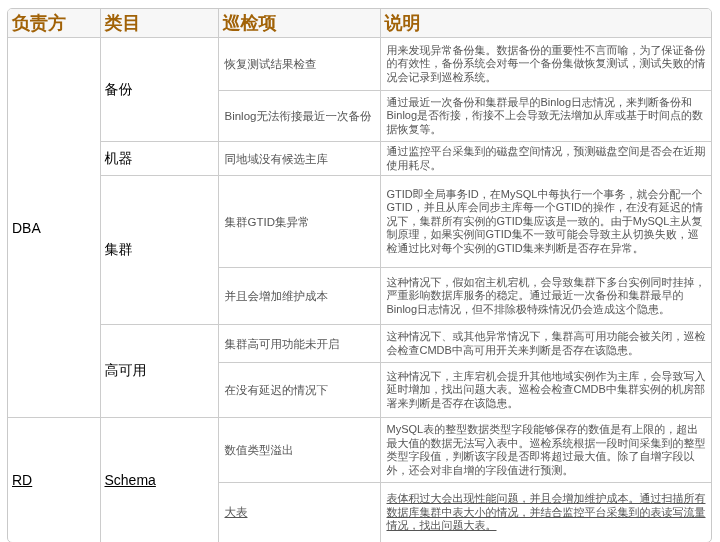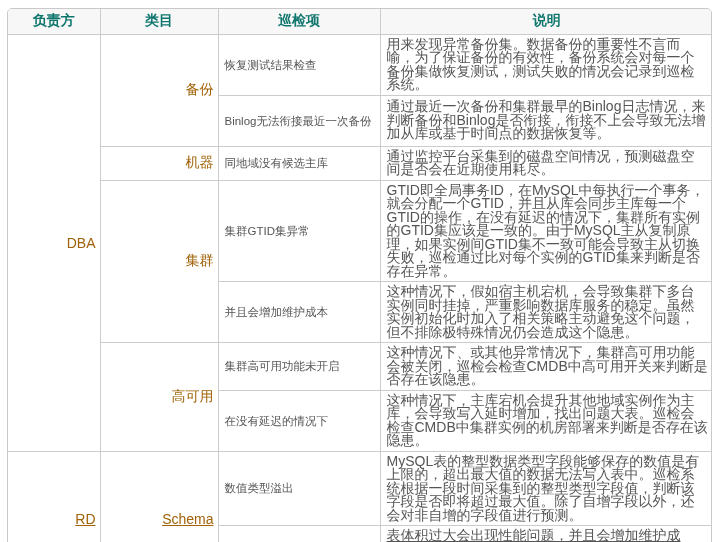--- a/index.html
+++ b/index.html
@@ -39,10 +39,10 @@
   td.no-b { border-bottom: none; text-decoration: underline; }
   thead th {
     background: #f7f7f7;
-    color: #0f766e;
-    font-size: 14px;
+    color: #a16207;
+    font-size: 18px;
     font-weight: bold;
-    text-align: center;
+    text-align: left;
     height: 25px;
     padding: 2px 4px;
   }

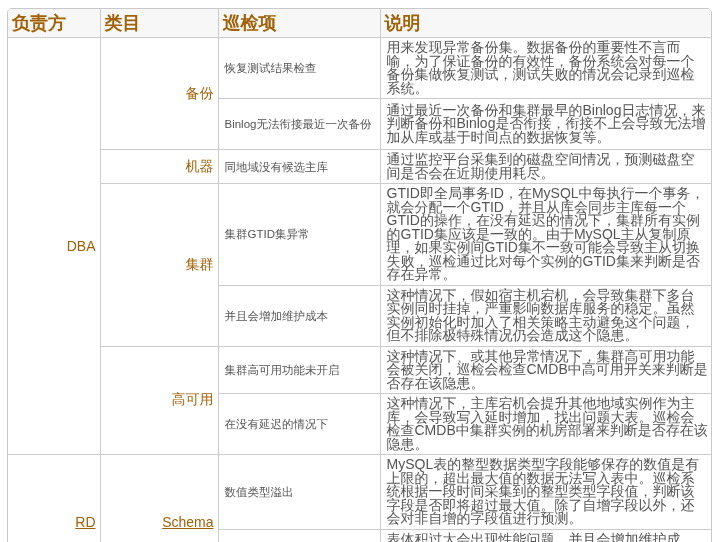--- a/index.html
+++ b/index.html
@@ -61,7 +61,7 @@
   }
   td.desc {
     color: #555555;
-    font-size: 14px;
+    font-size: 11px;
     line-height: 13.5px;
     text-align: left;
     padding: 3px 5px 3px 6px;

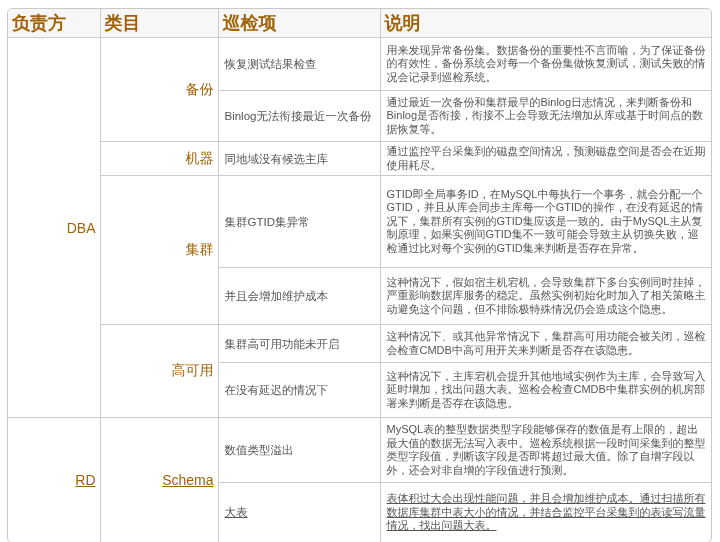--- a/index.html
+++ b/index.html
@@ -47,9 +47,9 @@
     padding: 2px 4px;
   }
   td.owner, td.category {
-    color: #a16207;
+    color: #000000;
     font-size: 14px;
-    text-align: right;
+    text-align: left;
     padding: 2px 4px;
   }
   td.item {

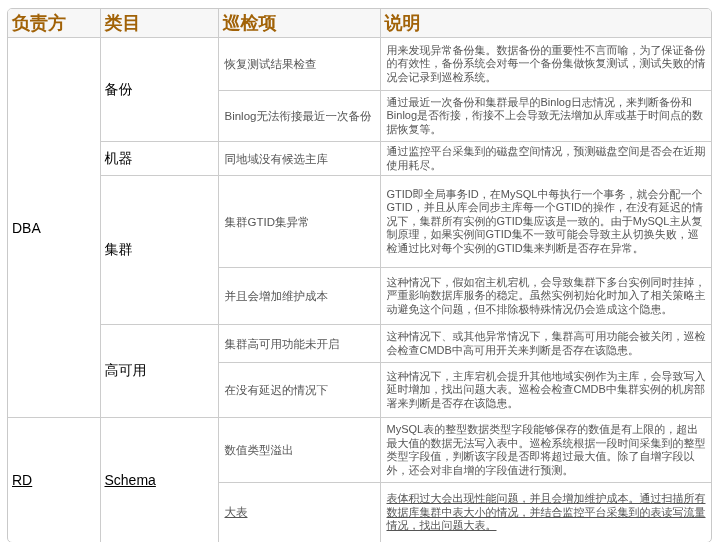--- a/index.html
+++ b/index.html
@@ -120,7 +120,7 @@
         </tr>
         <tr>
           <td class="item">并且会增加维护成本</td>
-          <td class="desc no-r">这种情况下，假如宿主机宕机，会导致集群下多台实例同时挂掉，严重影响数据库服务的稳定。虽然实例初始化时加入了相关策略主动避免这个问题，但不排除极特殊情况仍会造成这个隐患。</td>
+          <td class="desc no-r">这种情况下，假如宿主机宕机，会导致集群下多台实例同时挂掉，严重影响数据库服务的稳定。通过最近一次备份和集群最早的Binlog日志情况，但不排除极特殊情况仍会造成这个隐患。</td>
         </tr>
         <tr>
           <td rowspan="2" class="category">高可用</td>

